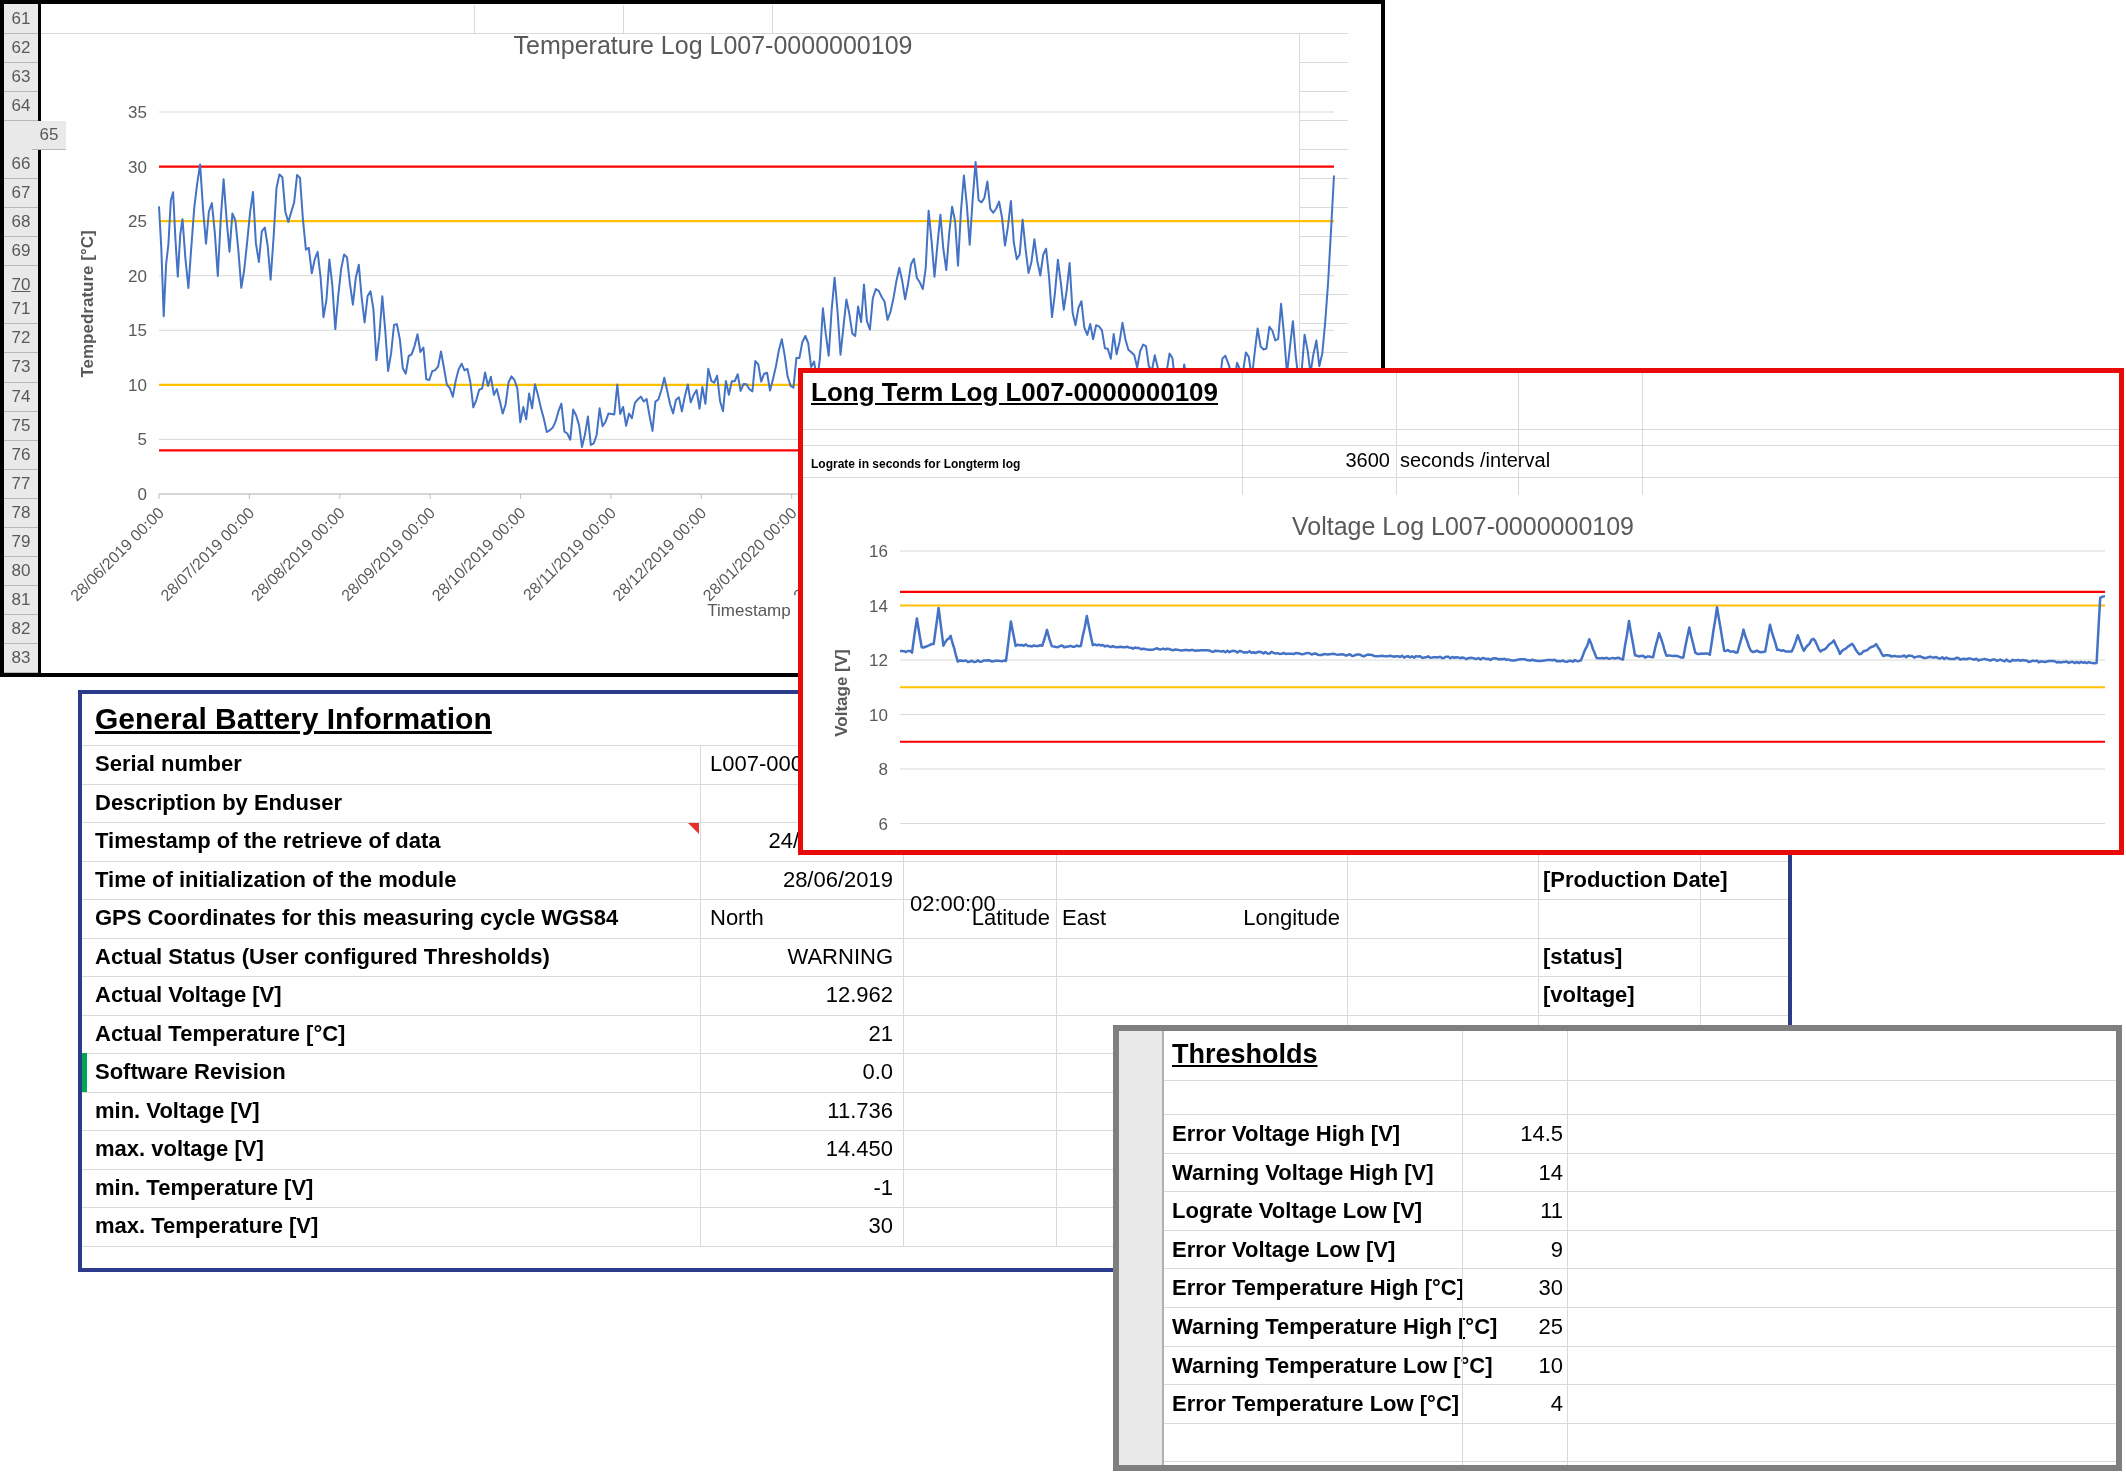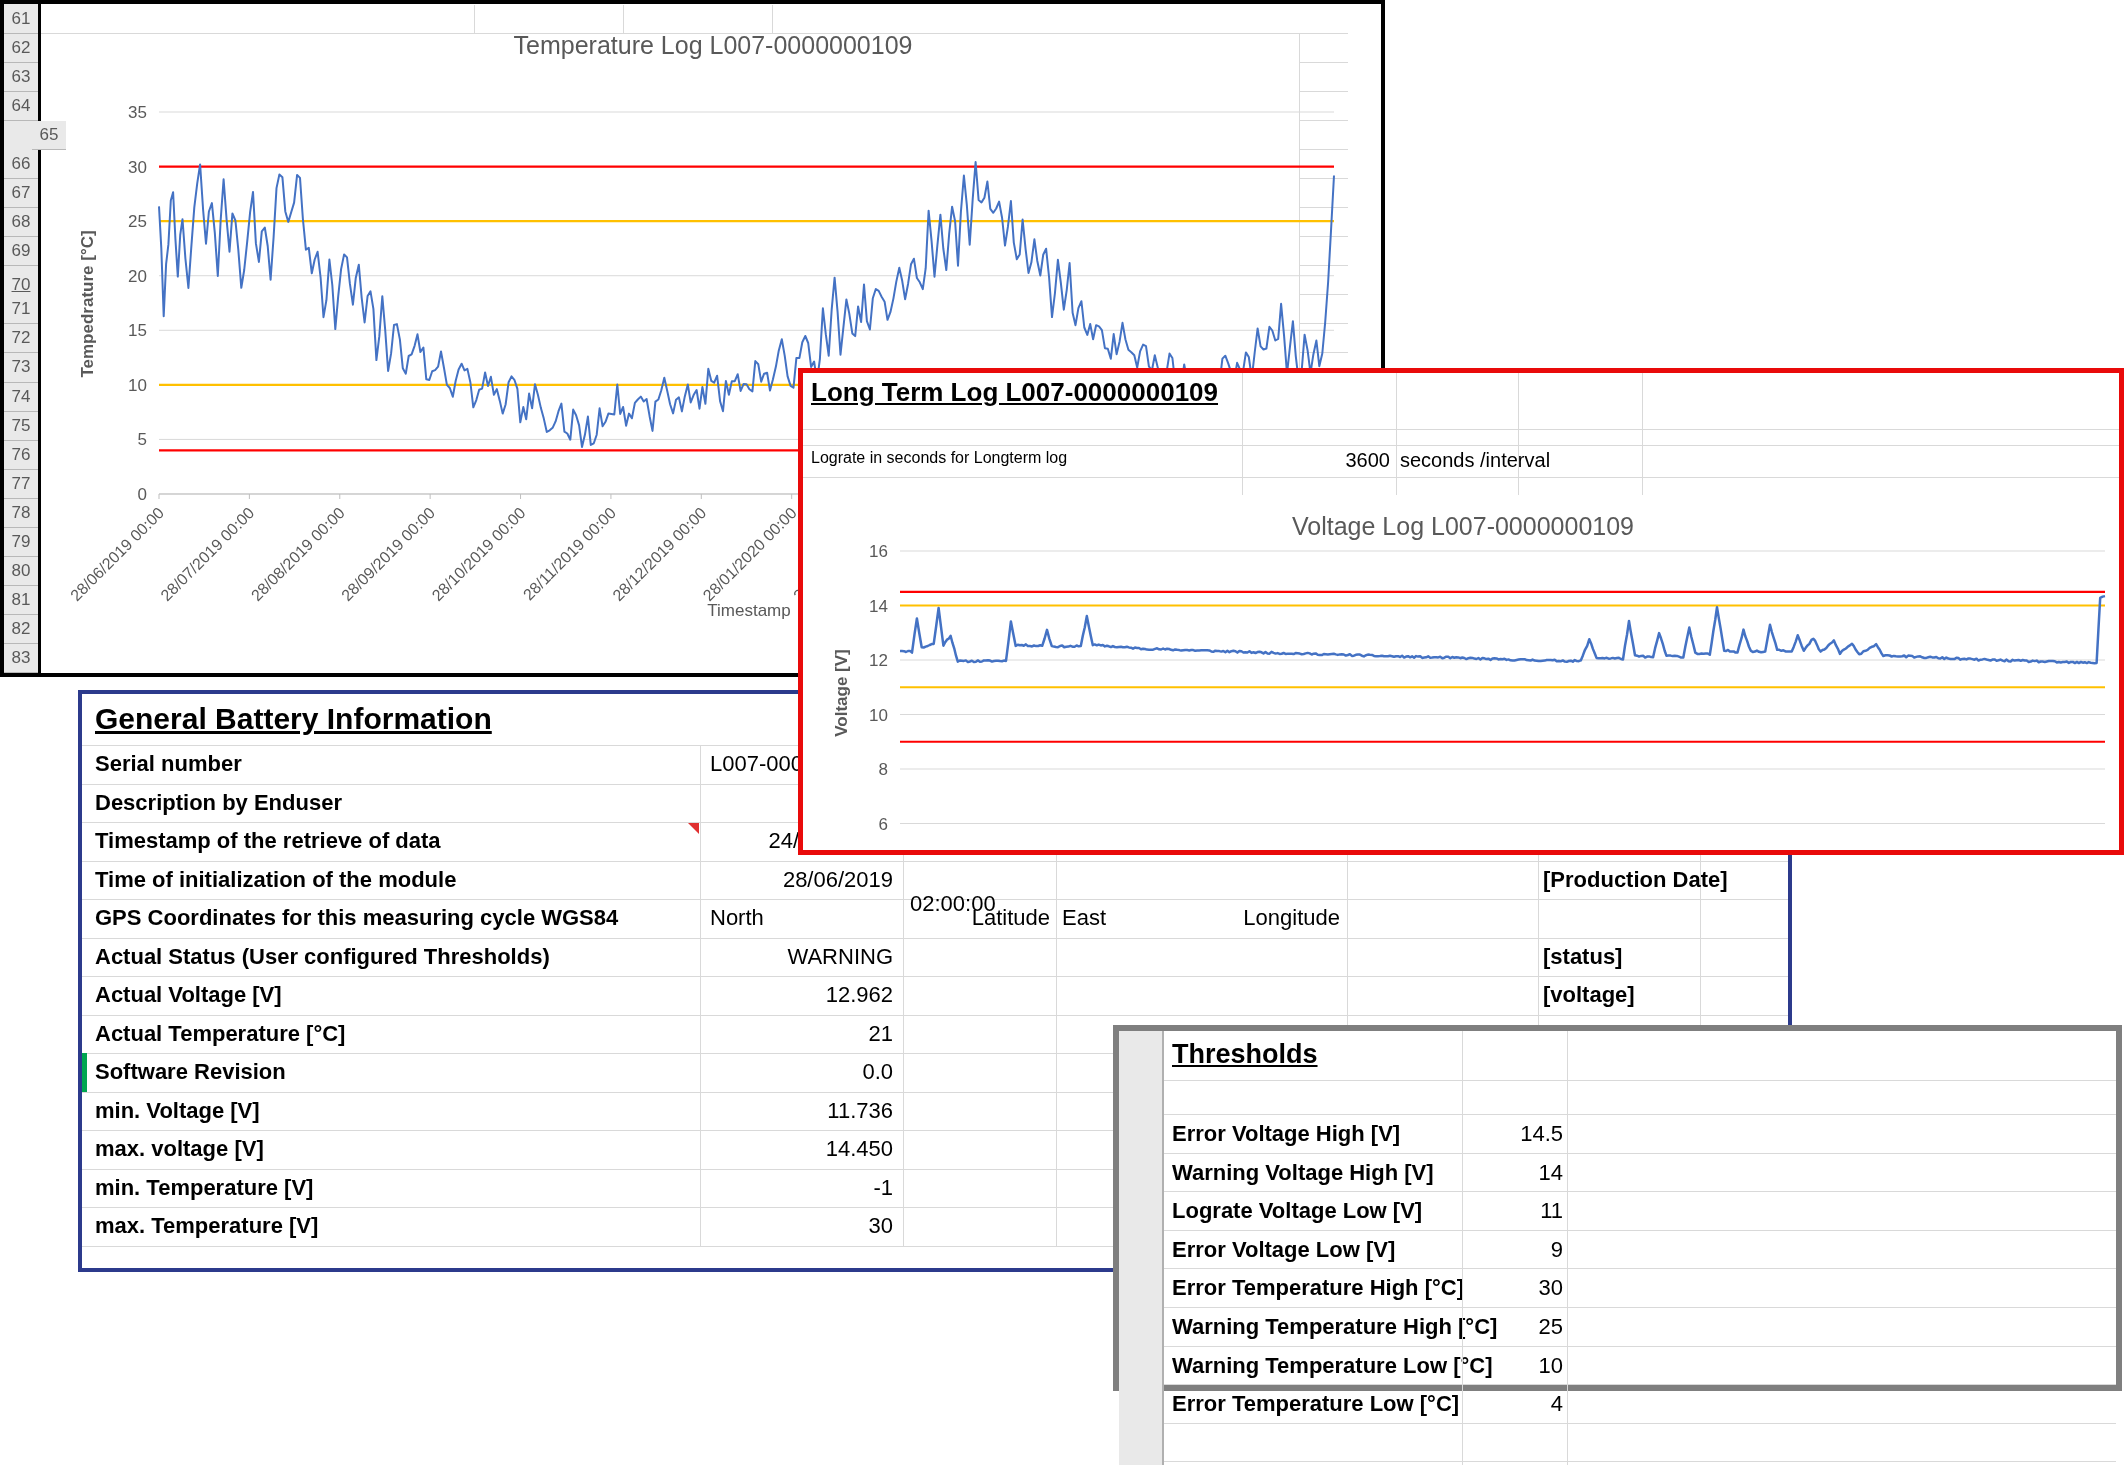--- a/index.html
+++ b/index.html
@@ -23,7 +23,7 @@
   .bigTitle{position:absolute;font-weight:bold;color:#000;text-decoration:underline;white-space:nowrap;}
   #battery-title{left:13px;top:8px;font-size:30px;}
   #longterm-title{left:8px;top:4px;font-size:26px;}
-  .lograteLbl{left:8px;top:76px;font-size:16px;font-weight:normal;}
+  .lograteLbl{left:8px;top:84px;font-size:12px;font-weight:bold;}
   .lograteVal{left:380px;top:76px;width:207px;font-size:20px;text-align:right;}
   .lograteUnit{left:597px;top:76px;font-size:20px;}
   svg text{font-family:"Liberation Sans",sans-serif;}

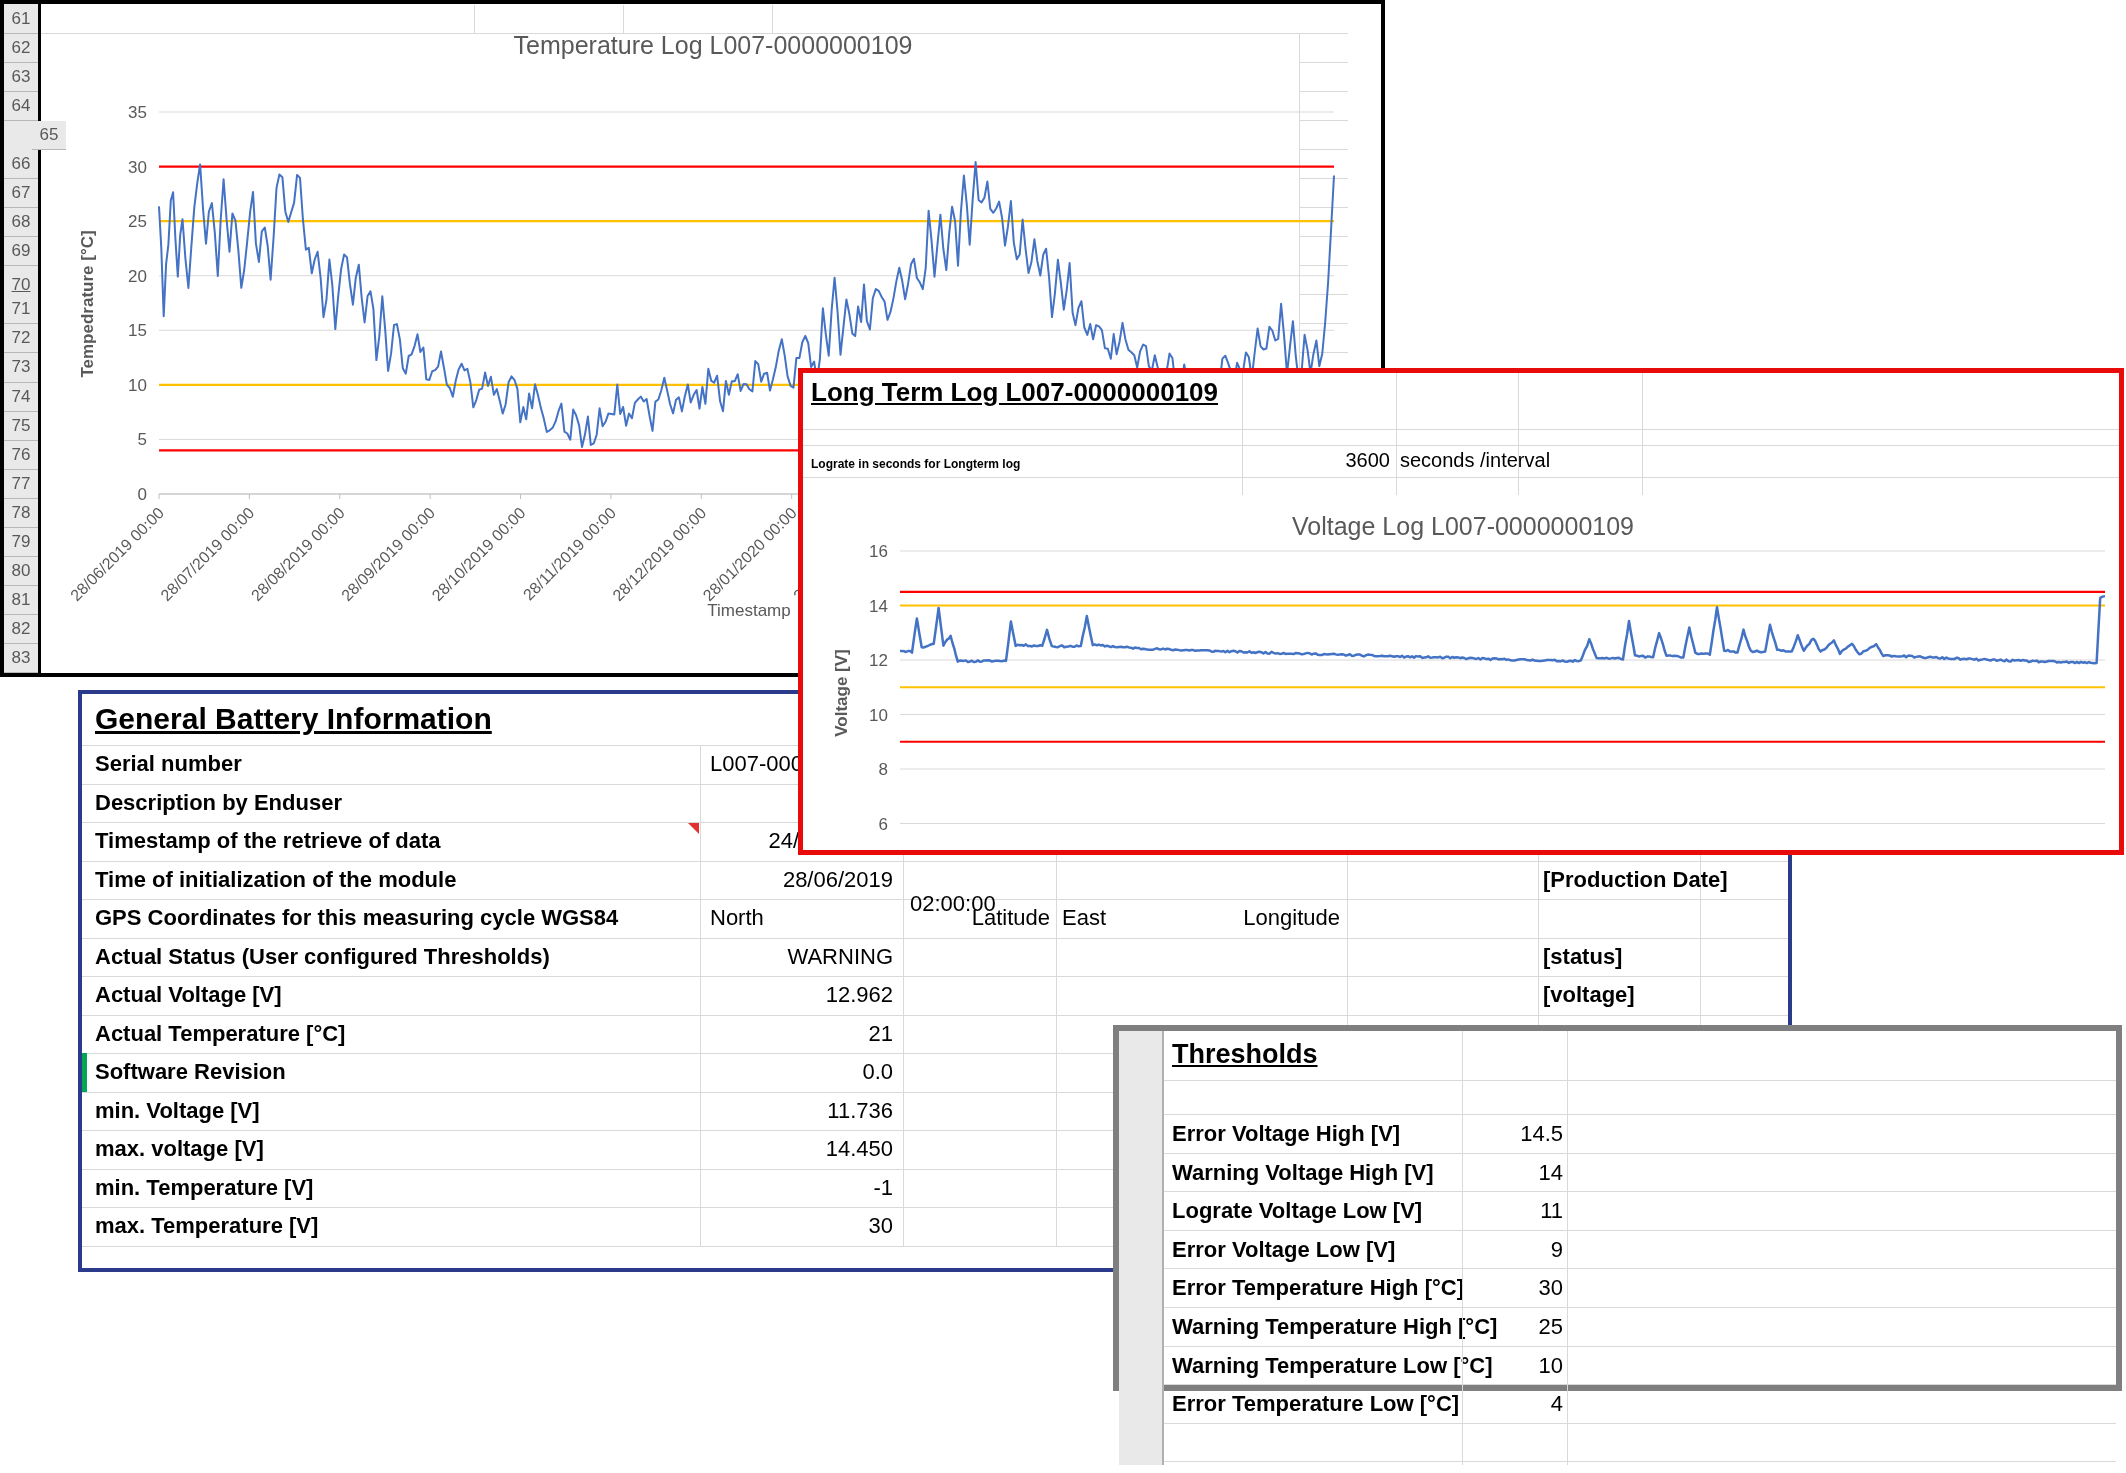--- a/index.html
+++ b/index.html
@@ -16,7 +16,7 @@
   .panel{position:absolute;background:#fff;box-sizing:border-box;}
   #battery-panel{left:78px;top:690px;width:1714px;height:582px;border:4px solid #2c3a8c;z-index:2;}
   #longterm-panel{left:798px;top:368px;width:1326px;height:487px;border:5px solid #e90a0a;z-index:3;}
-  #thresh-panel{left:1113px;top:1025px;width:1009px;height:366px;border:6px solid #7f7f7f;z-index:4;}
+  #thresh-panel{left:1113px;top:1025px;width:1009px;height:446px;border:6px solid #7f7f7f;z-index:4;}
   .cellText{position:absolute;color:#000;font-size:22px;white-space:nowrap;}
   .bold{font-weight:bold;}
   .rightAl{text-align:right;}

